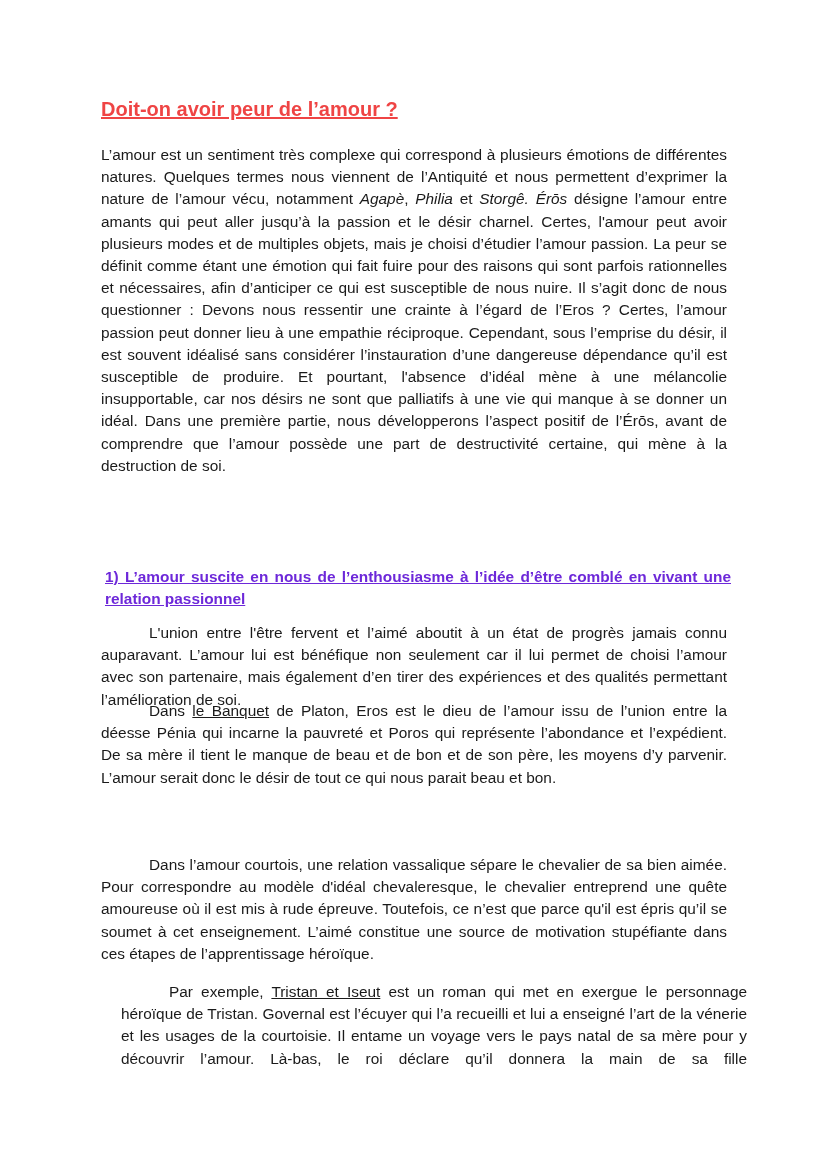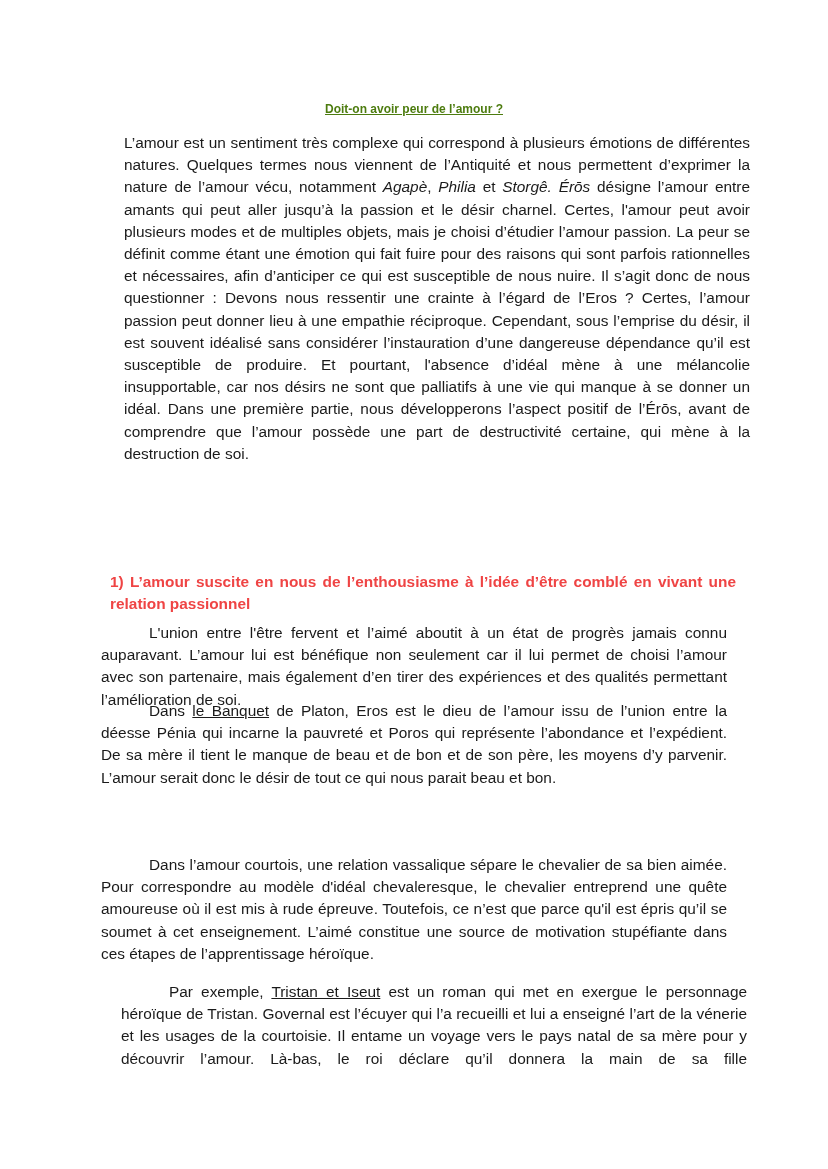--- a/index.html
+++ b/index.html
@@ -10,8 +10,8 @@
       font-size: 15.4px; line-height: 22.2px; color: #1a1a1a;
     }
     .title {
-      position: absolute; top: 98px; left: 0; width: 626px; text-align: center;
-      font-weight: bold; color: #4d7c0f; text-decoration: underline; font-size: 12px;
+      position: absolute; top: 98px; left: 0; width: 626px; 
+      font-weight: bold; color: #ef4444; text-decoration: underline; font-size: 20px;
     }
     .para { position: absolute; left: 0; width: 626px; text-align: justify; margin: 0; }
     .intro { top: 132px; margin-left: 23px; }

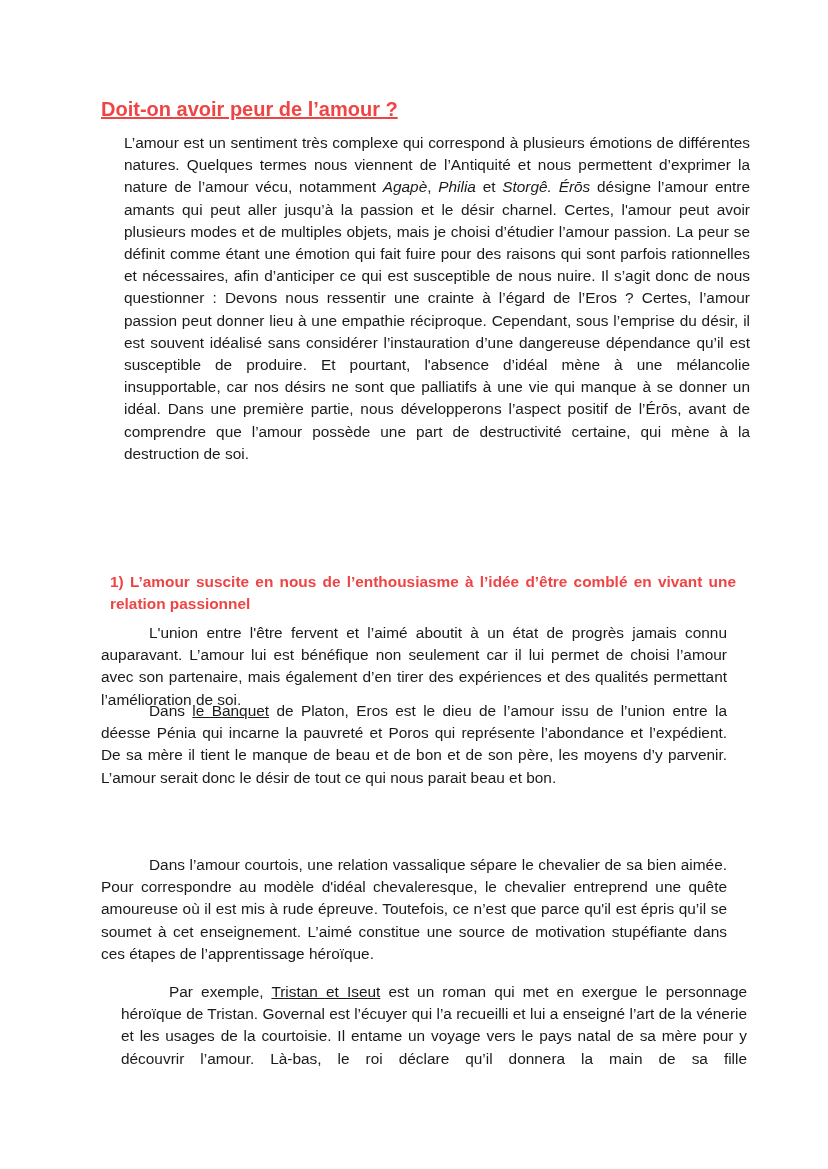--- a/index.html
+++ b/index.html
@@ -14,7 +14,7 @@
       font-weight: bold; color: #ef4444; text-decoration: underline; font-size: 20px;
     }
     .para { position: absolute; left: 0; width: 626px; text-align: justify; margin: 0; }
-    .intro { top: 132px; margin-left: 23px; }
+    .intro { top: 144px; }
     .heading {
       position: absolute; top: 562px; left: 0; width: 626px; margin: 9px;
       font-weight: bold; color: #ef4444; text-align: justify;

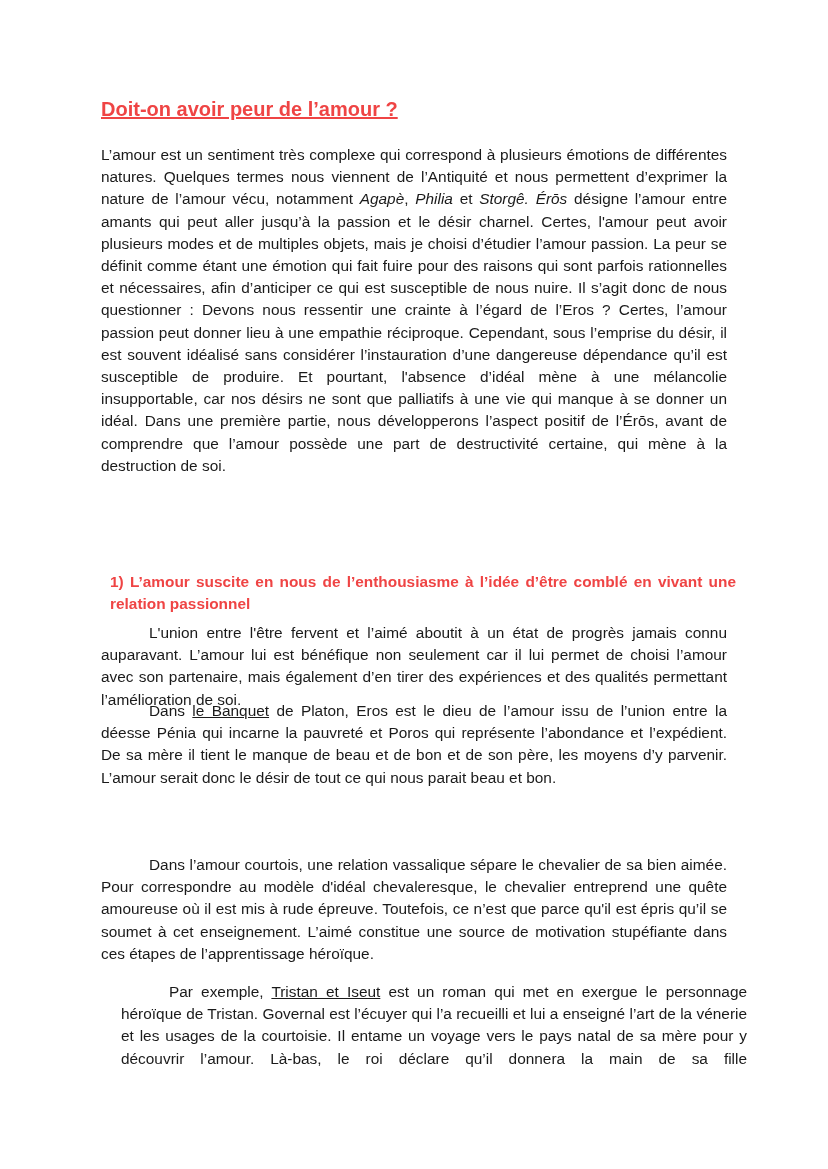--- a/index.html
+++ b/index.html
@@ -16,8 +16,8 @@
     .para { position: absolute; left: 0; width: 626px; text-align: justify; margin: 0; }
     .intro { top: 144px; }
     .heading {
-      position: absolute; top: 562px; left: 0; width: 626px; margin: 9px;
-      font-weight: bold; color: #ef4444; text-align: justify;
+      position: absolute; top: 562px; left: 0; width: 626px; margin: 4px;
+      font-weight: bold; color: #6d28d9; text-decoration: underline; text-align: justify;
       text-align-last: left;
     }
     .p1 { top: 622px; }

